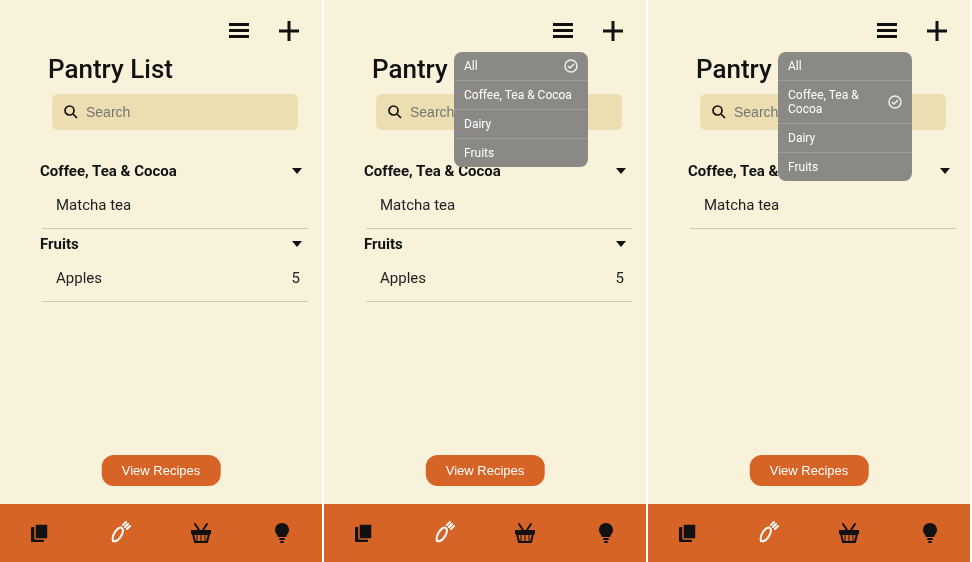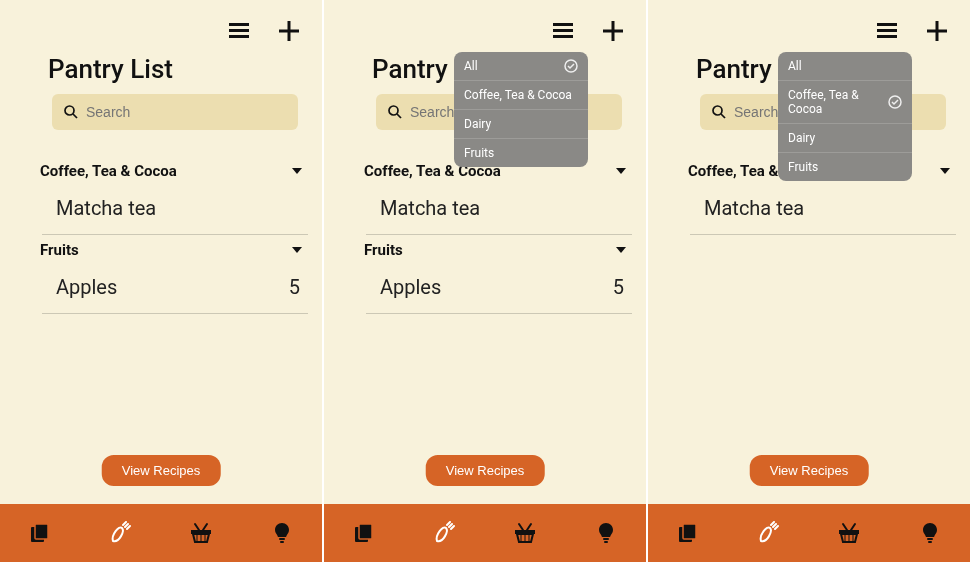--- a/index.html
+++ b/index.html
@@ -74,7 +74,7 @@
       justify-content: space-between;
       align-items: center;
       padding: 8px 22px 8px 28px;
-      font-size: 20px;
+      font-size: 15px;
       color: #222;
     }
     .divider {

